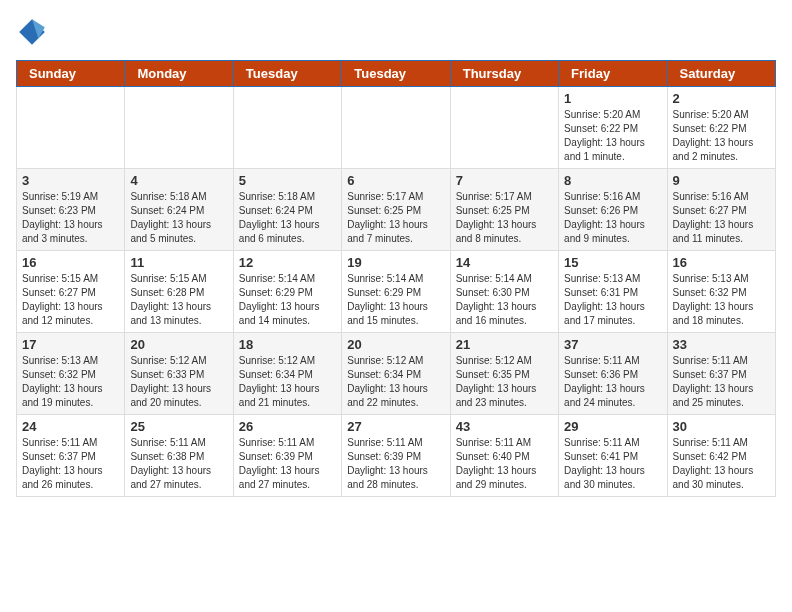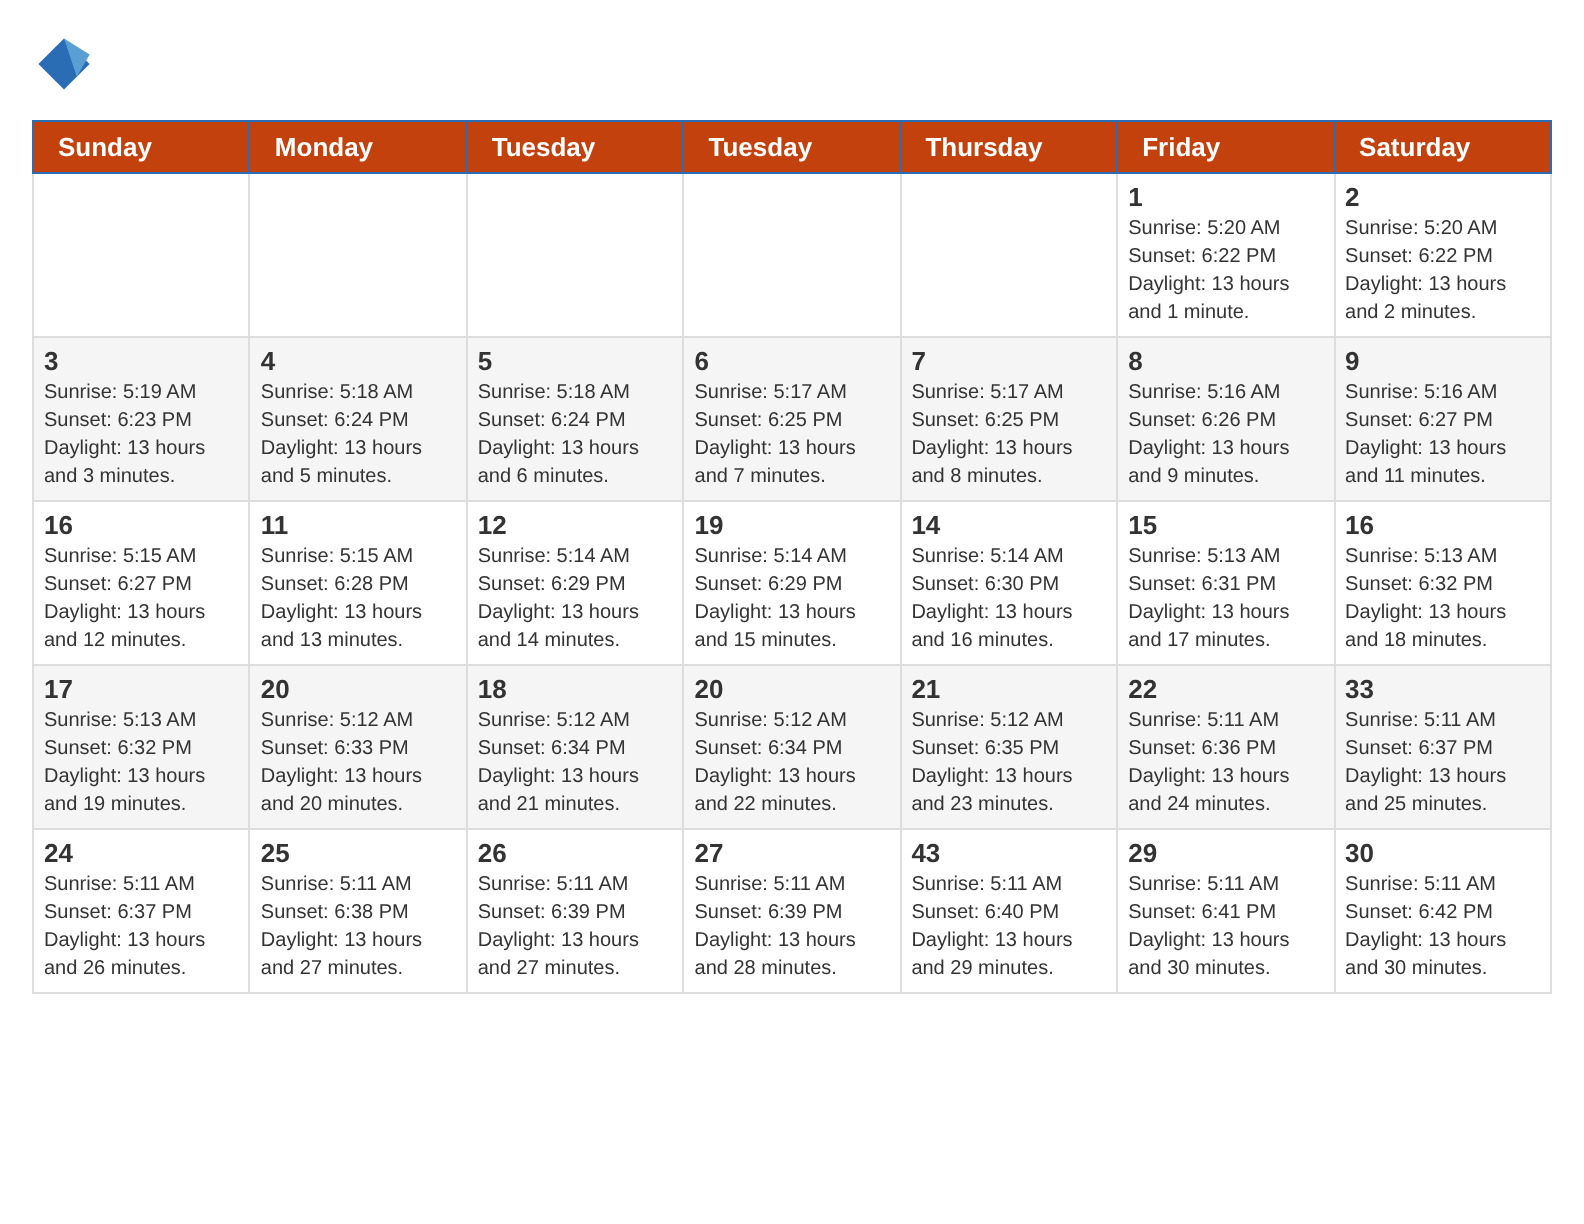--- a/index.html
+++ b/index.html
@@ -293,7 +293,7 @@
 and 23 minutes.</div>
         </td>
         <td>
-          <span class="day-number">22</span>
+          <span class="day-number">37</span>
           <div class="day-info" style="white-space: pre-line;">Sunrise: 5:11 AM
 Sunset: 6:36 PM
 Daylight: 13 hours

